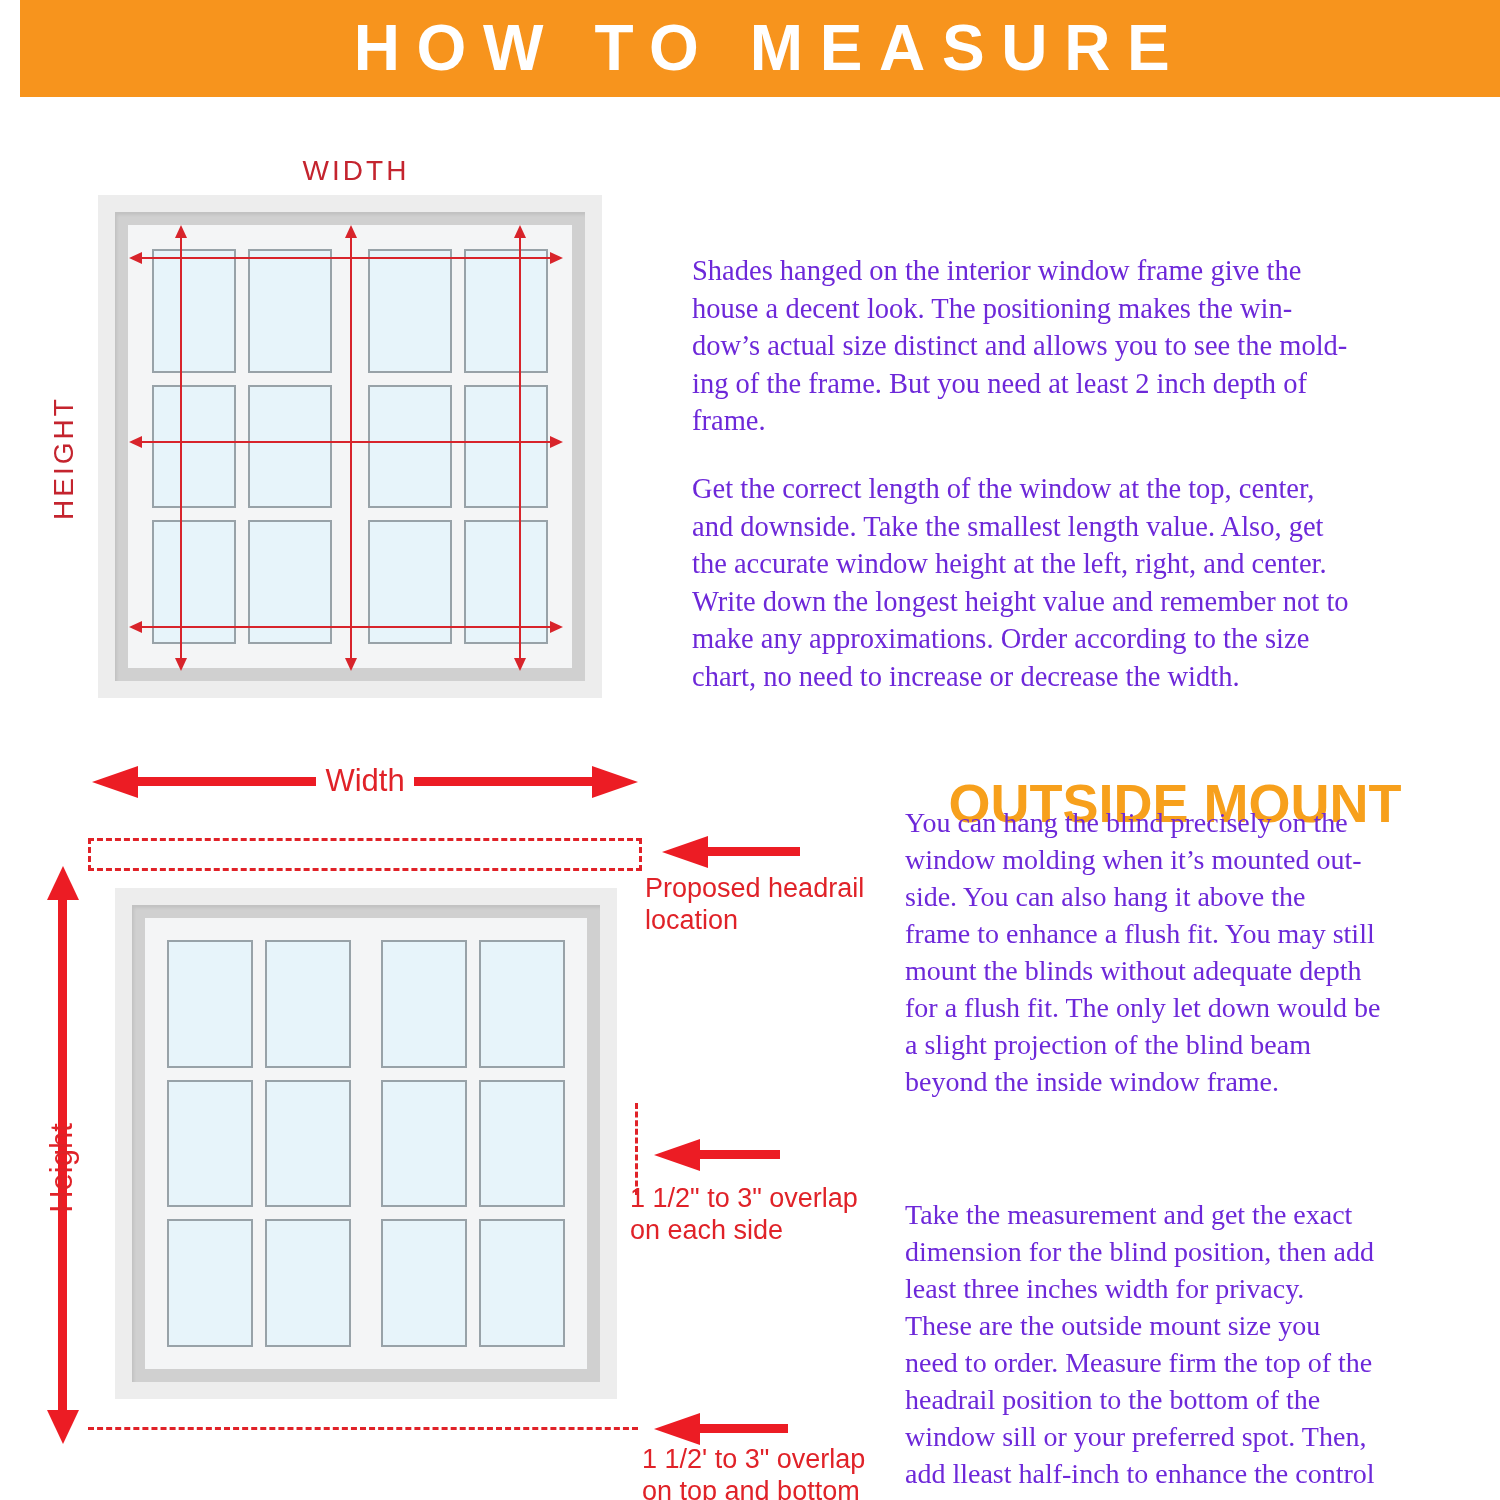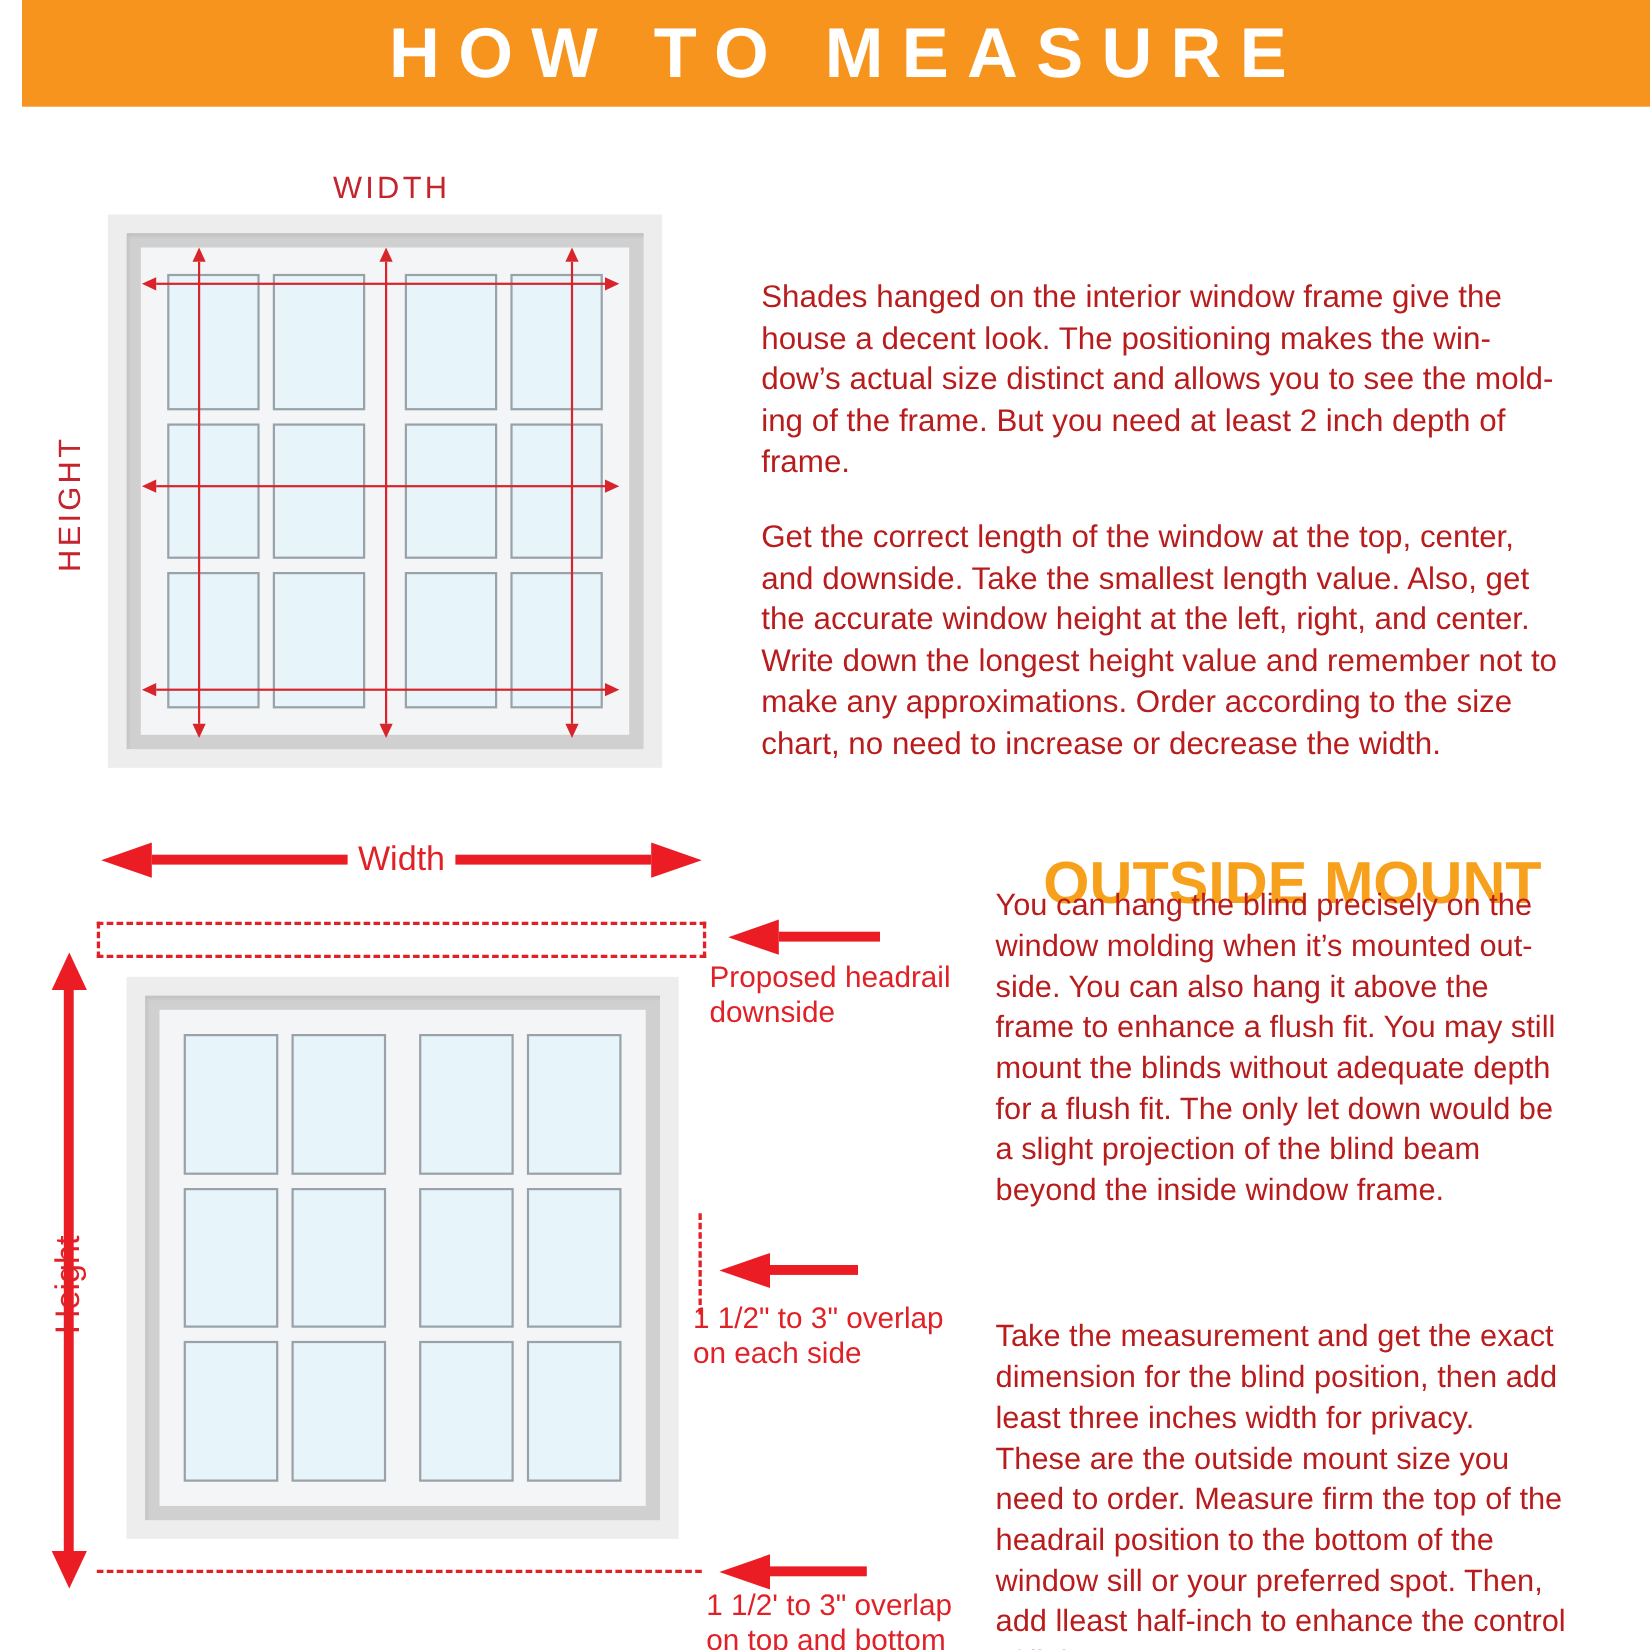--- a/index.html
+++ b/index.html
@@ -73,7 +73,7 @@
   
   .mount-heading { position:absolute; margin:0; color:#F7A01C; font-weight:bold; font-size:54px;
     text-align:center; letter-spacing:0px; }
-  .mount-para { position:absolute; color:#b91c1c; white-space:pre-line; }
+  .mount-para { position:absolute; color:#6d28d9; white-space:pre-line;font-family:Liberation Serif, serif; }
   .para-inside { font-size:28.5px; line-height:37.5px; }
   .para-outside { font-size:28px; line-height:37px; }
 </style>

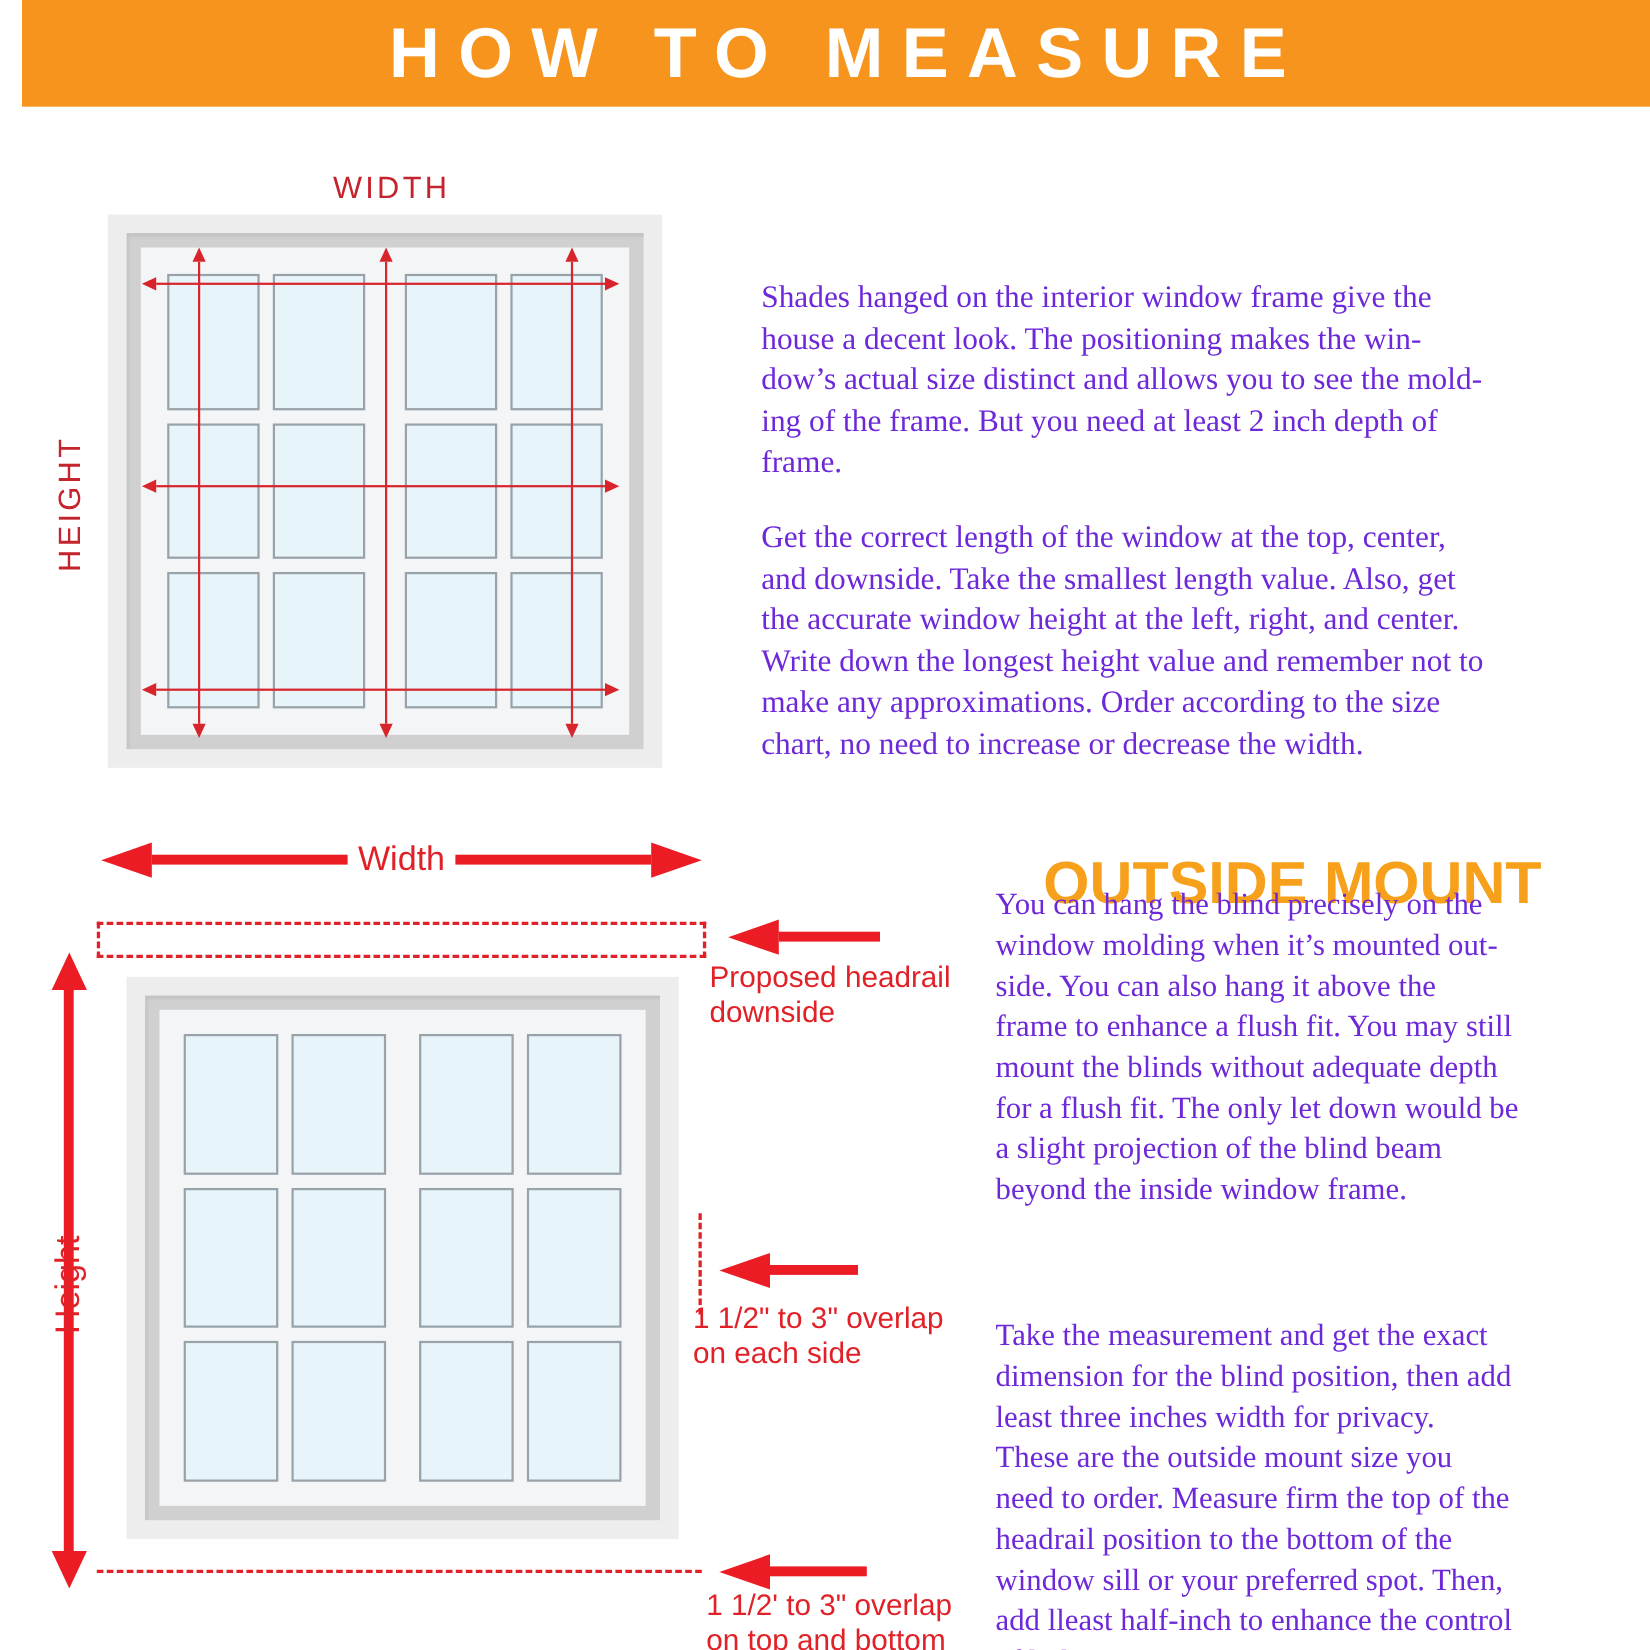--- a/index.html
+++ b/index.html
@@ -141,7 +141,7 @@
   <div class="dash-rect" style="left:88px; top:838px; width:548px; height:27px;"></div>
   <div class="thick-h hl" style="left:708px; top:847px; width:92px;"></div>
   <div class="redlabel" style="left:645px; top:872px;">Proposed headrail
-downside</div>
+location</div>
 
   <div class="abs window win-bottom" style="left:115px; top:888px; width:502px; height:511px;">
     <div class="frame-mid">

